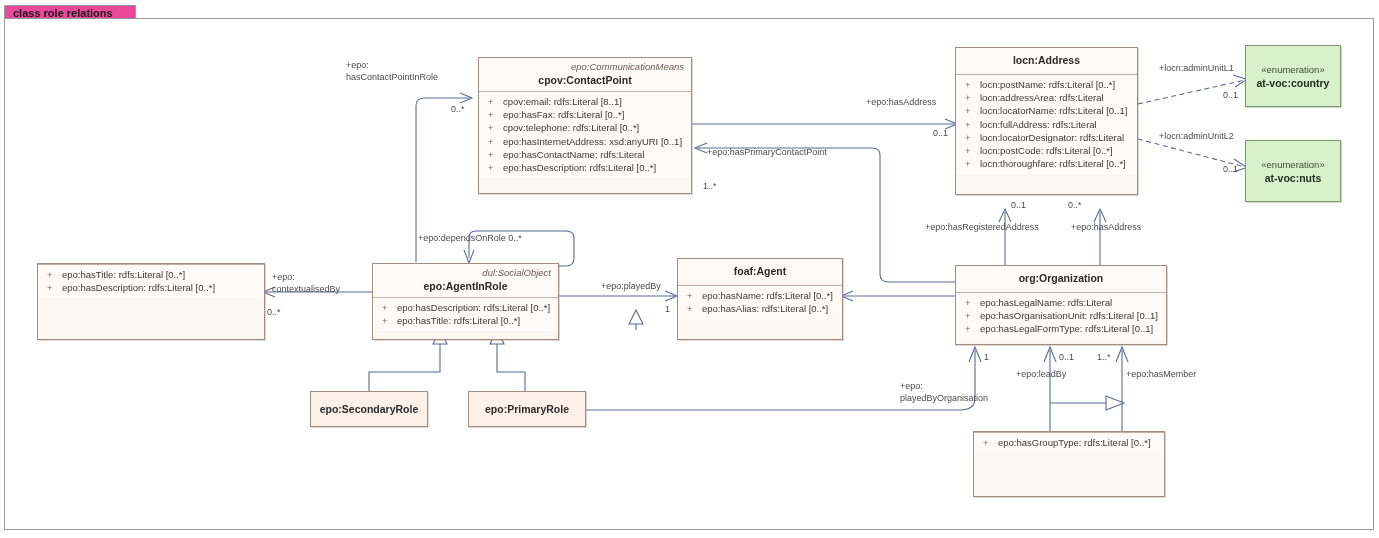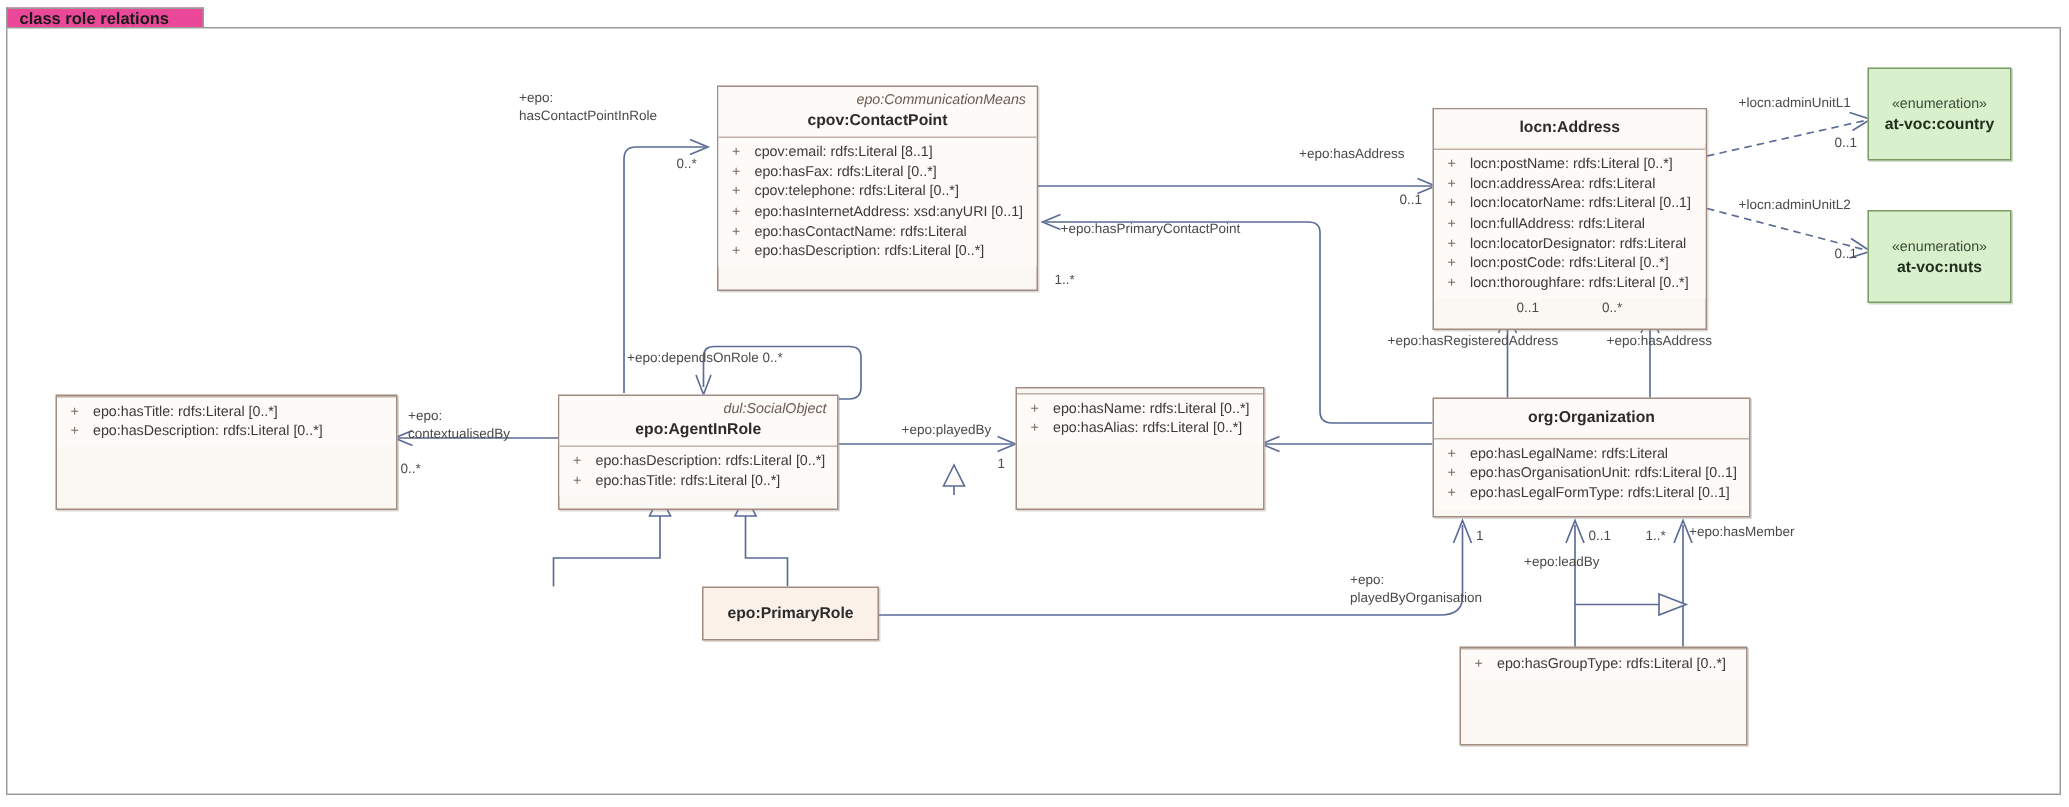--- a/index.html
+++ b/index.html
@@ -257,7 +257,7 @@
     </div>
   </div>
 
-  <div class="node" style="left:955px; top:47px; width:183px; height:148px;margin-top:25px;">
+  <div class="node" style="left:955px; top:47px; width:183px; height:148px;">
     <div class="hdr" style="padding-top:5px;">
       <div class="title">locn:Address</div>
     </div>

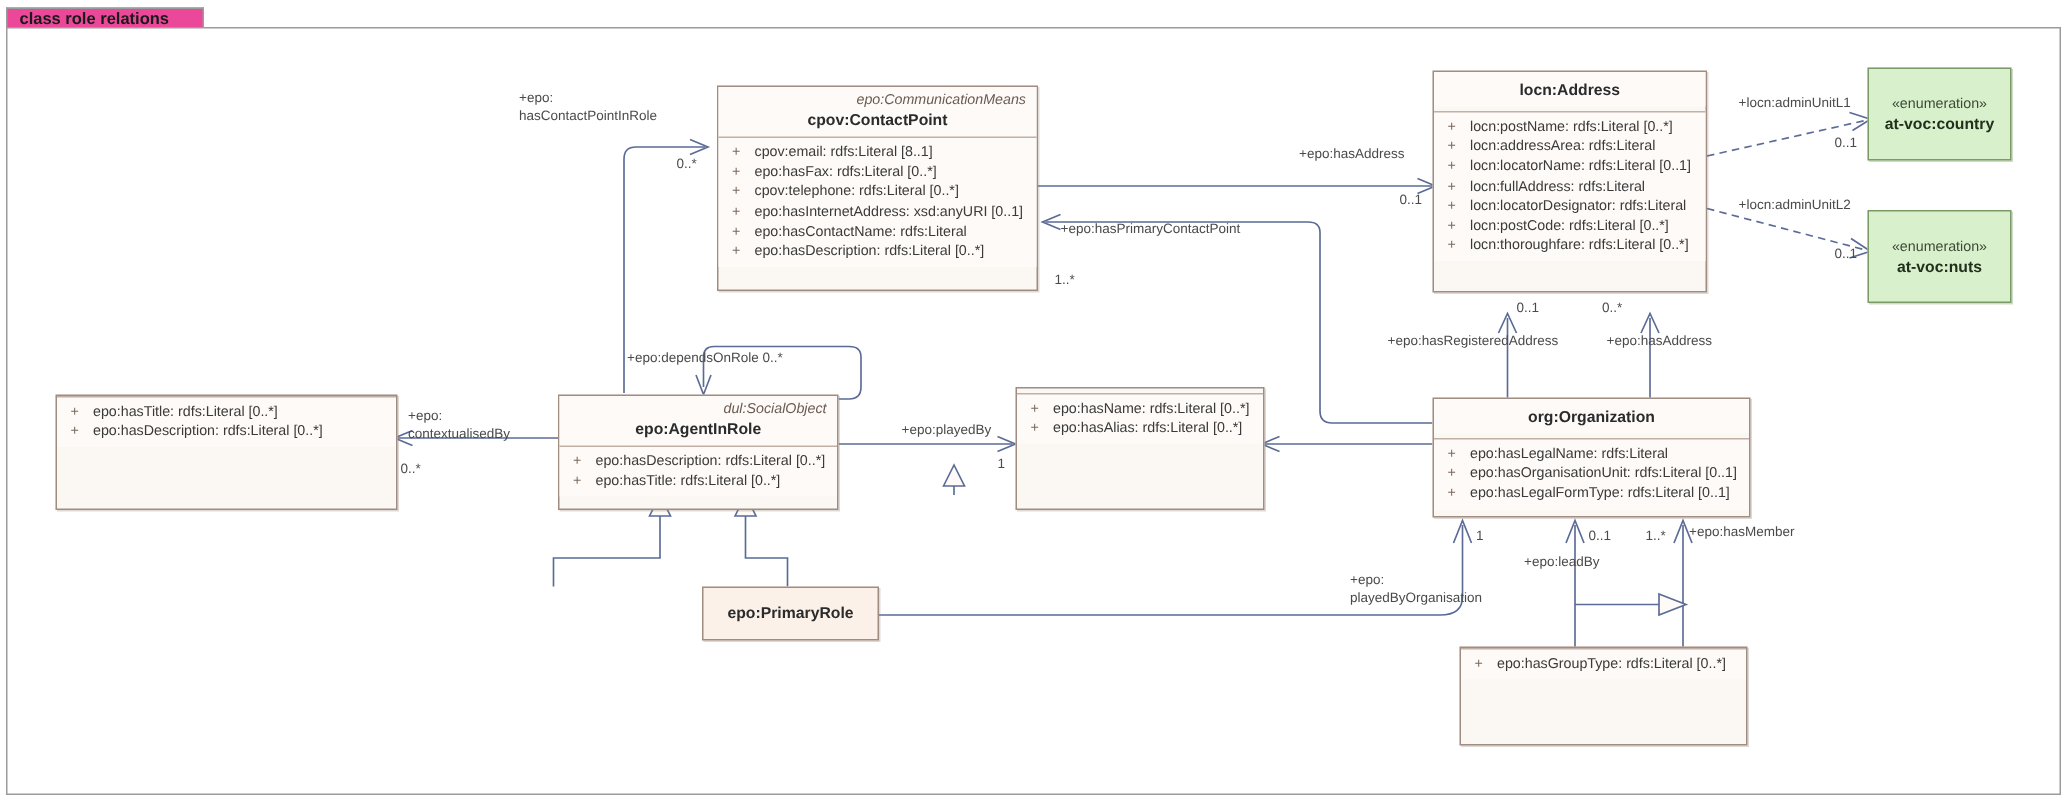--- a/index.html
+++ b/index.html
@@ -334,6 +334,9 @@
   </div>
 
   <div class="node" style="left:677px; top:258px; width:166px; height:82px;">
+    <div class="hdr" style="padding-top:5px;">
+      <div class="title">foaf:Agent</div>
+    </div>
     <div class="attrs" style="margin-top:3px;">
       <div class="attr">
           <span class="vis">+</span>

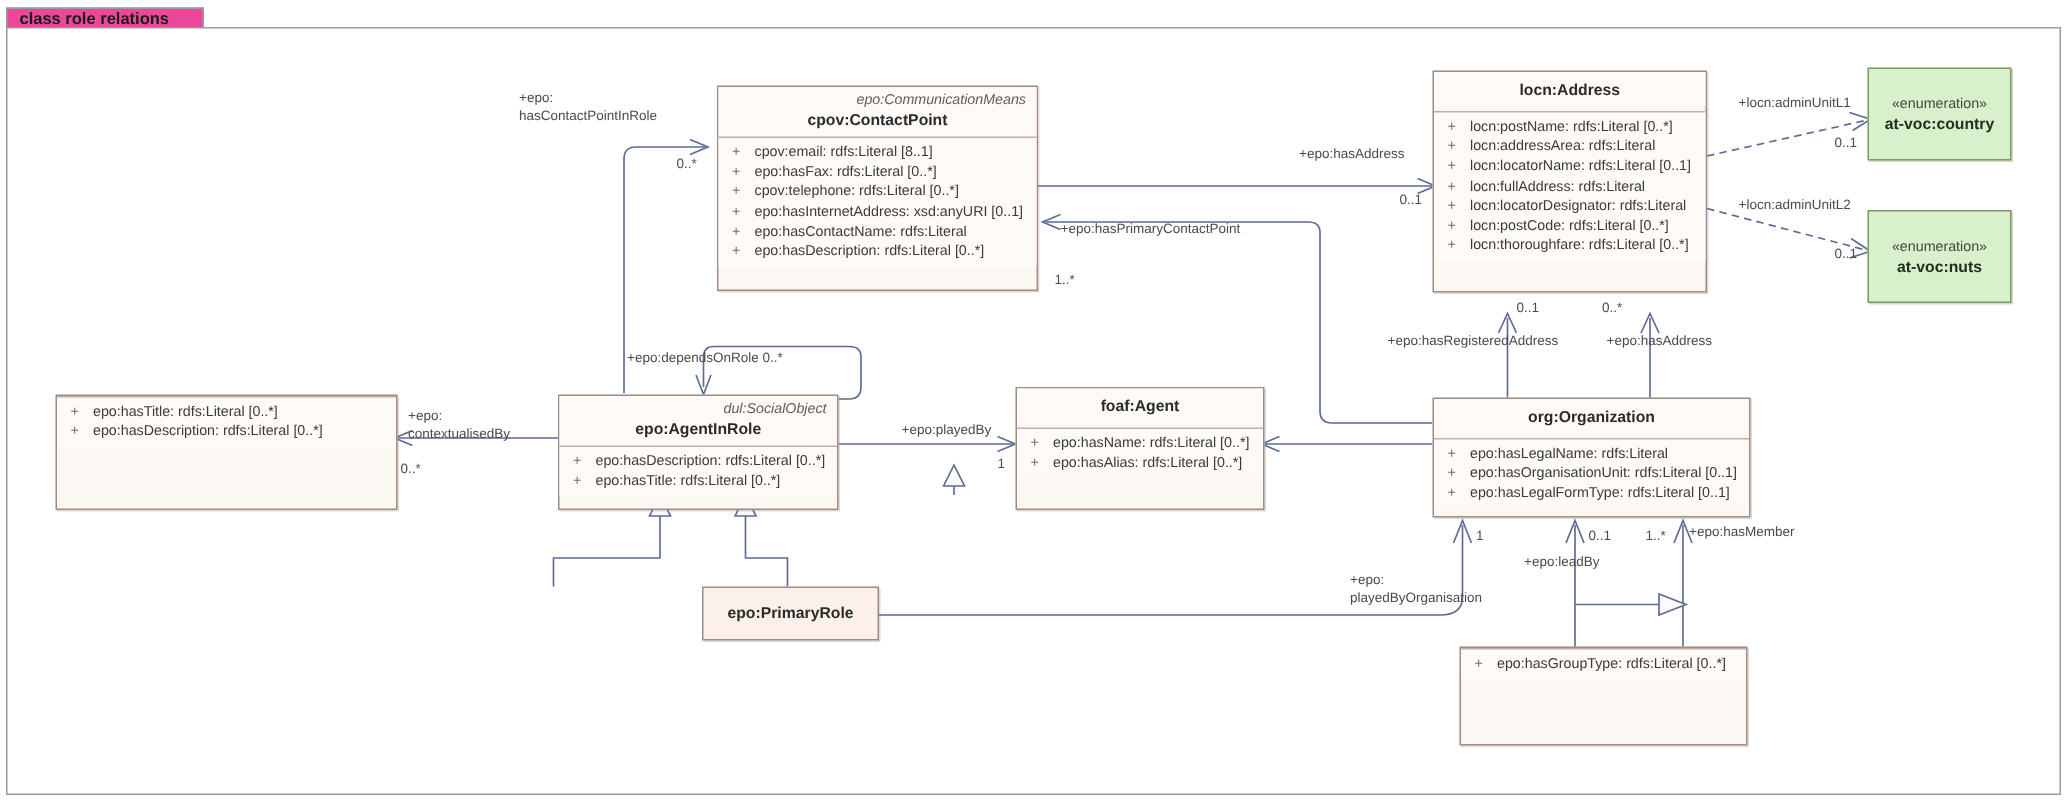--- a/index.html
+++ b/index.html
@@ -421,7 +421,7 @@
   <div class="lbl" style="left:1016px; top:369px;">+epo:leadBy</div>
   <div class="mult" style="left:1059px; top:352px;">0..1</div>
 
-  <div class="lbl" style="left:1126px; top:349px;">+epo:hasMember</div>
+  <div class="lbl" style="left:1126px; top:369px;">+epo:hasMember</div>
   <div class="mult" style="left:1097px; top:352px;">1..*</div>
 
 </div>

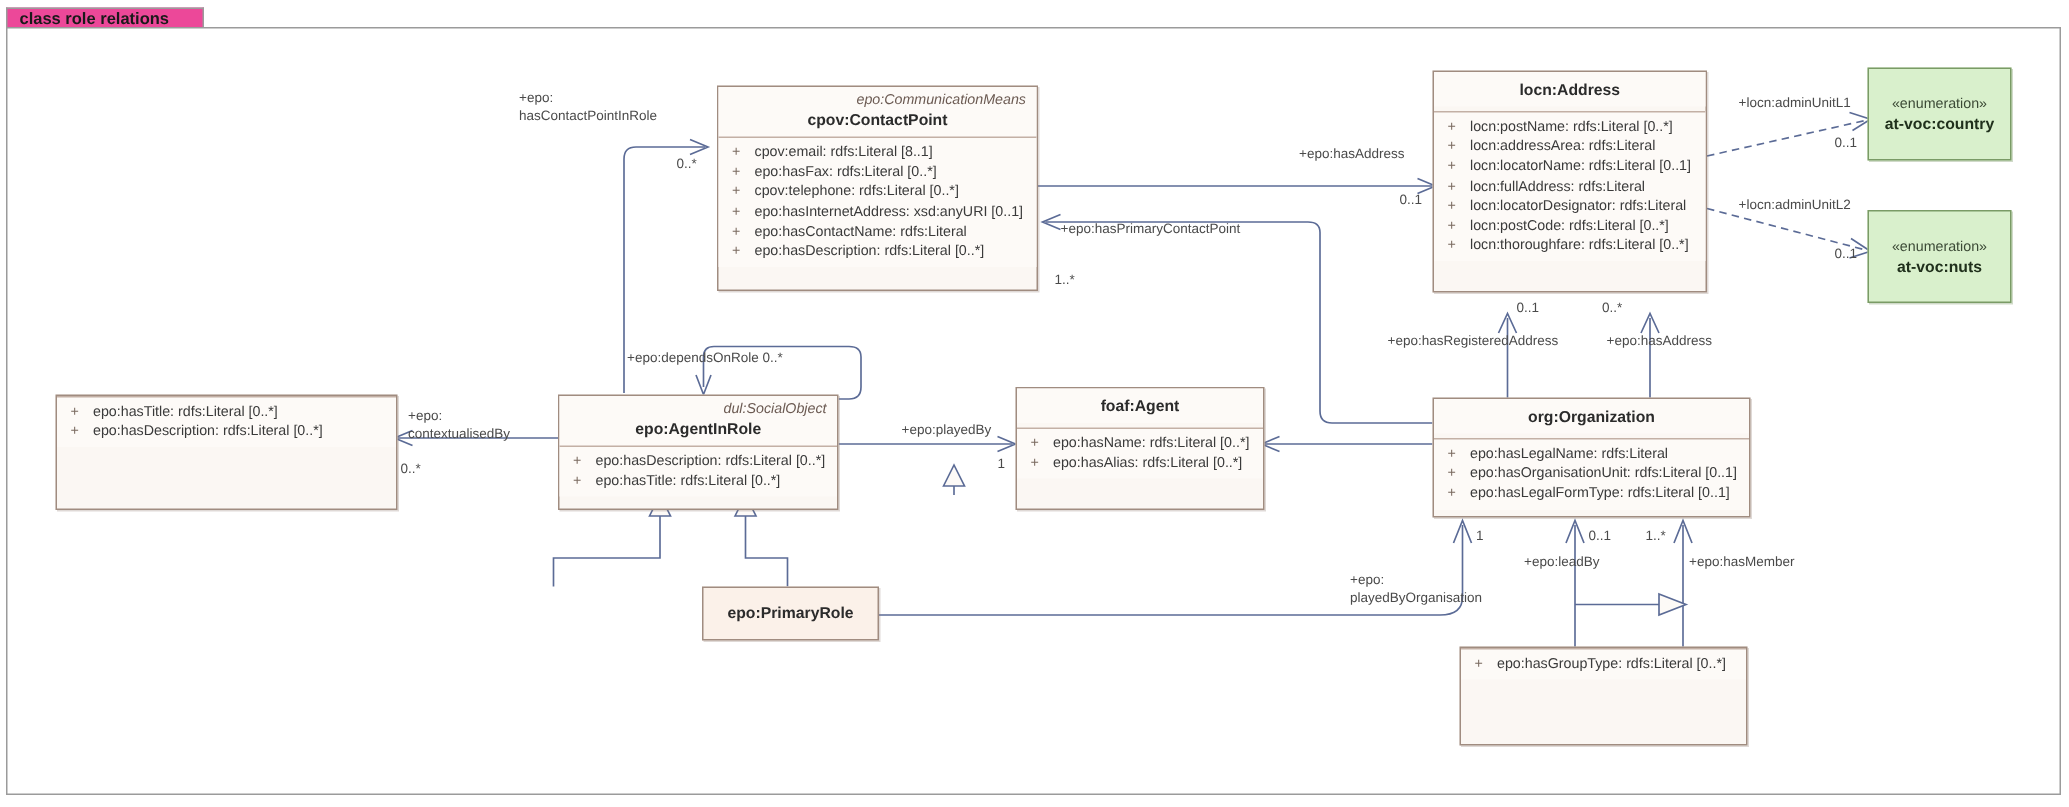--- a/index.html
+++ b/index.html
@@ -369,6 +369,9 @@
     </div>
   </div>
 
+  <div class="node simple" style="left:310px; top:391px; width:118px; height:36px;">
+    <div class="title">epo:SecondaryRole</div>
+  </div>
 
   <div class="node simple" style="left:468px; top:391px; width:118px; height:36px;">
     <div class="title">epo:PrimaryRole</div>

